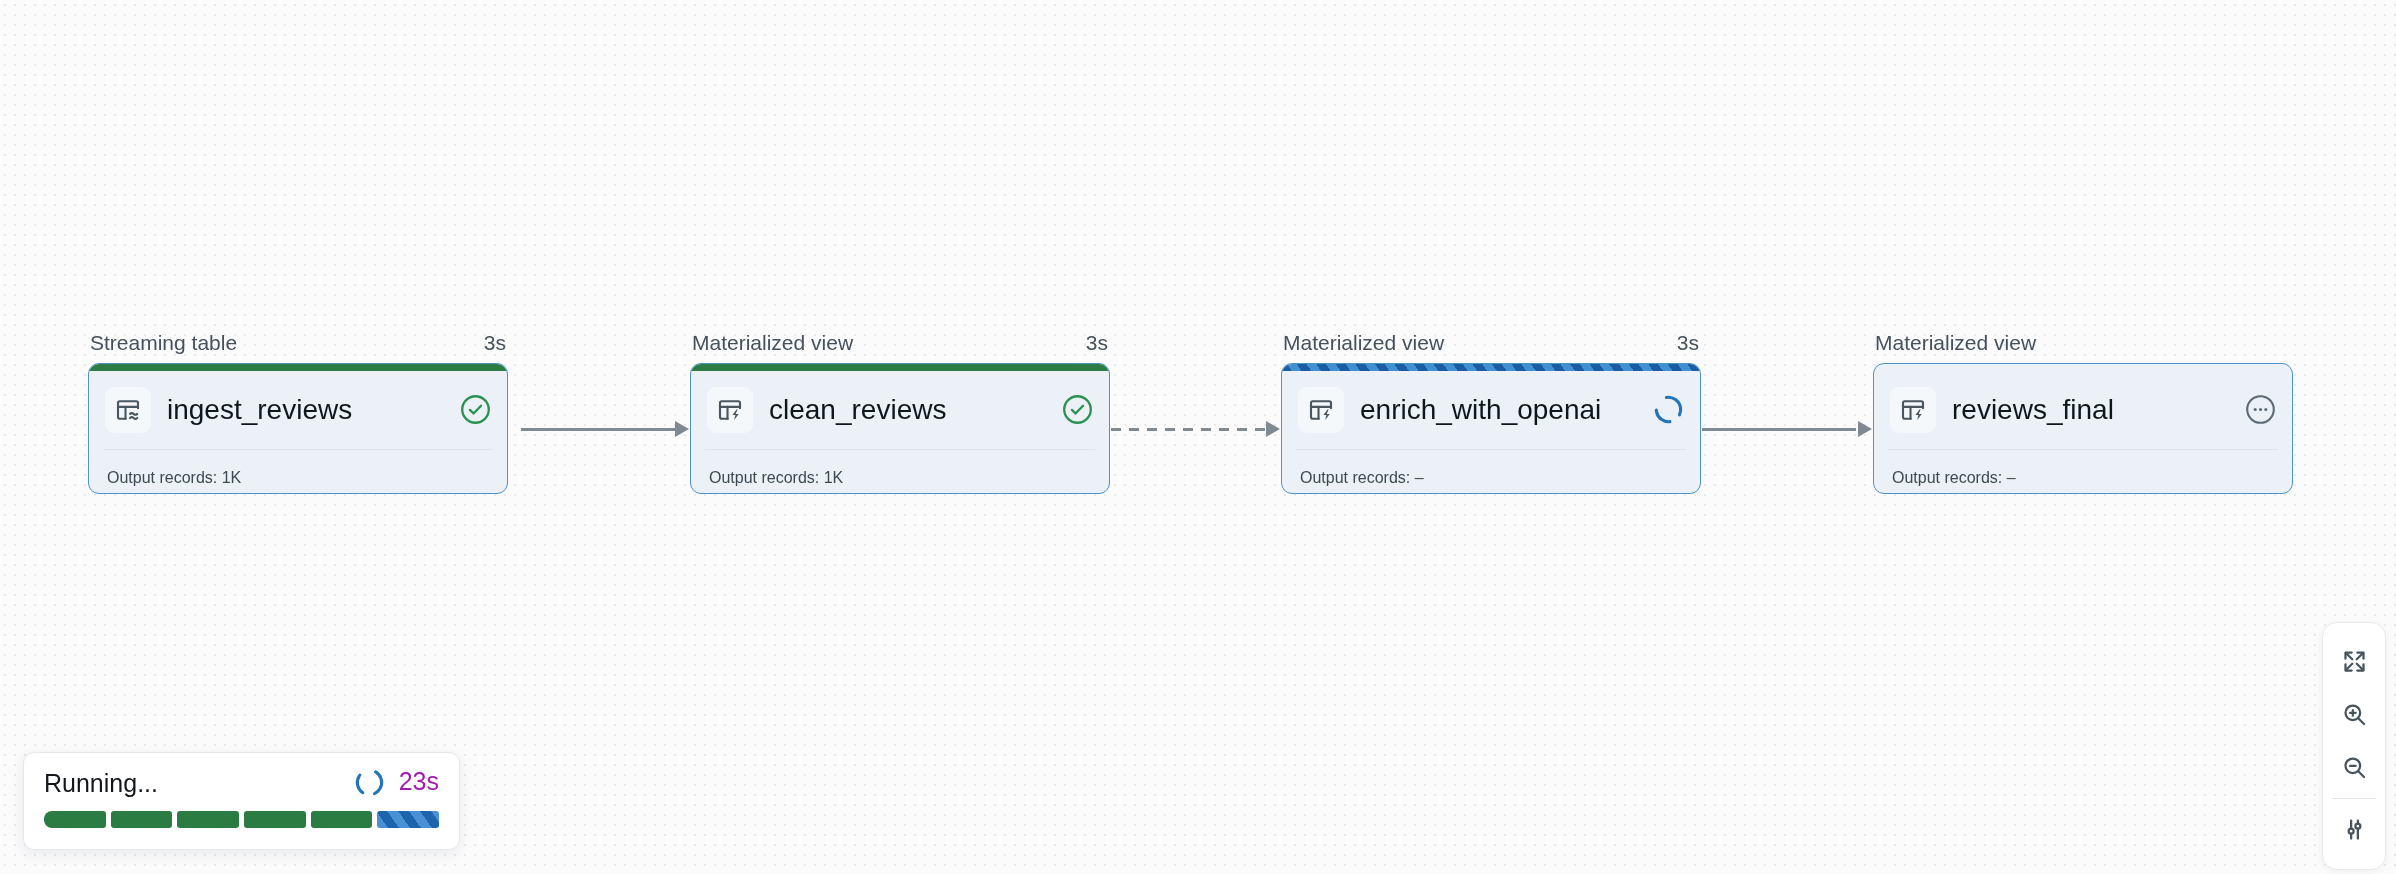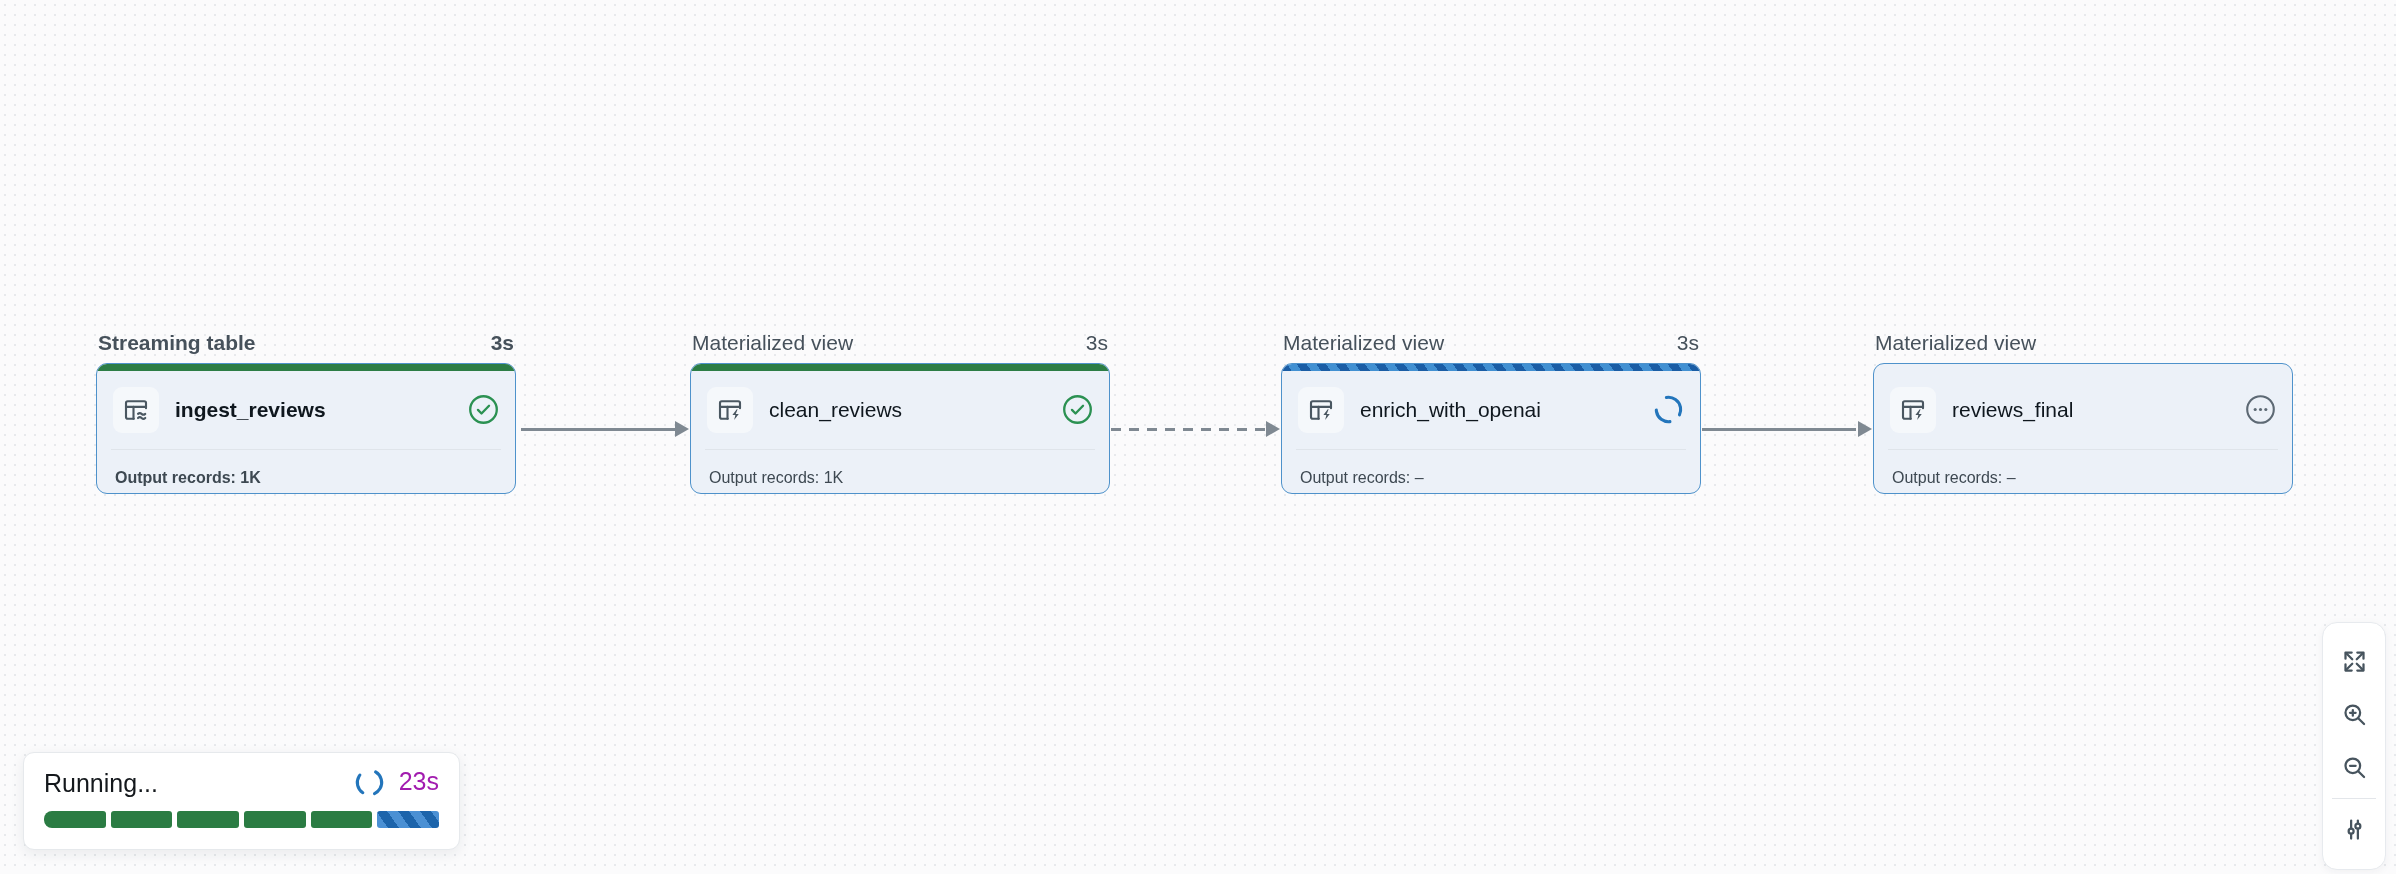--- a/index.html
+++ b/index.html
@@ -104,7 +104,7 @@
 
 <div class="canvas">
 
-  <div class="node-group" style="left:96px;font-weight:bold;">
+  <div class="node-group" style="left:88px;">
     <div class="node-meta">
       <span>Streaming table</span>
       <span>3s</span>

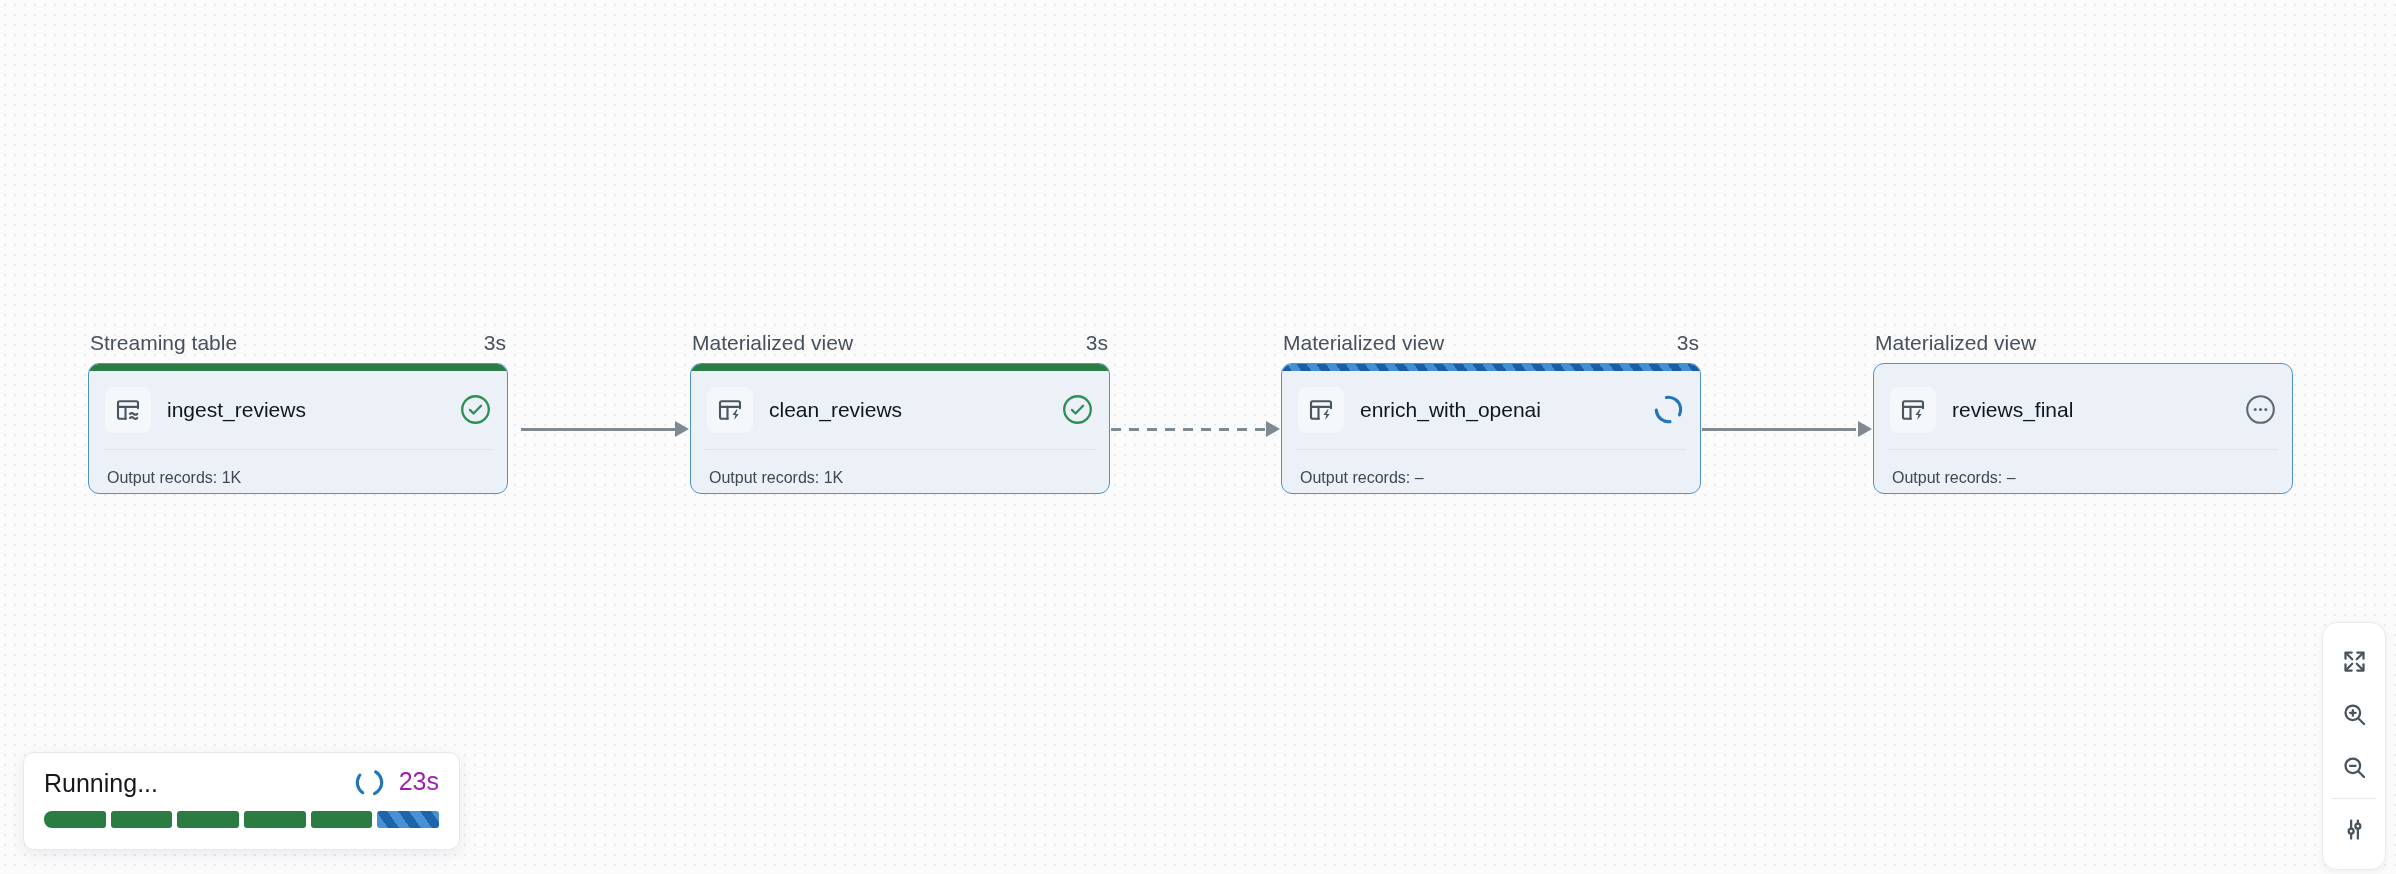--- a/index.html
+++ b/index.html
@@ -43,7 +43,7 @@
     display:flex; align-items:center; justify-content:center;
   }
   .node-title {
-    flex:1; font-size:21px; color:#0f171e; line-height:30px;
+    flex:1; font-size:28px; color:#0f171e; line-height:30px;
     white-space:nowrap; overflow:hidden;
   }
   .status-icon { width:31px; height:31px; flex:0 0 31px; display:flex; }

